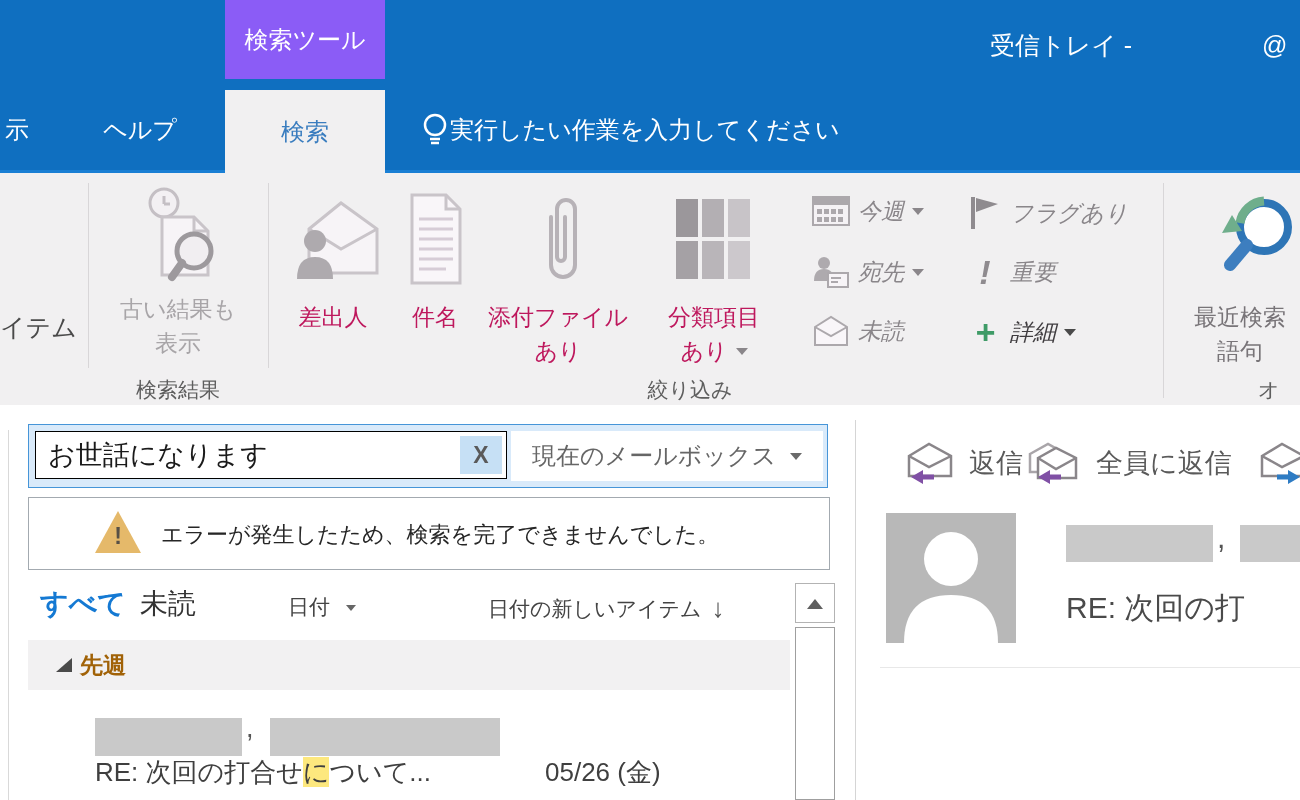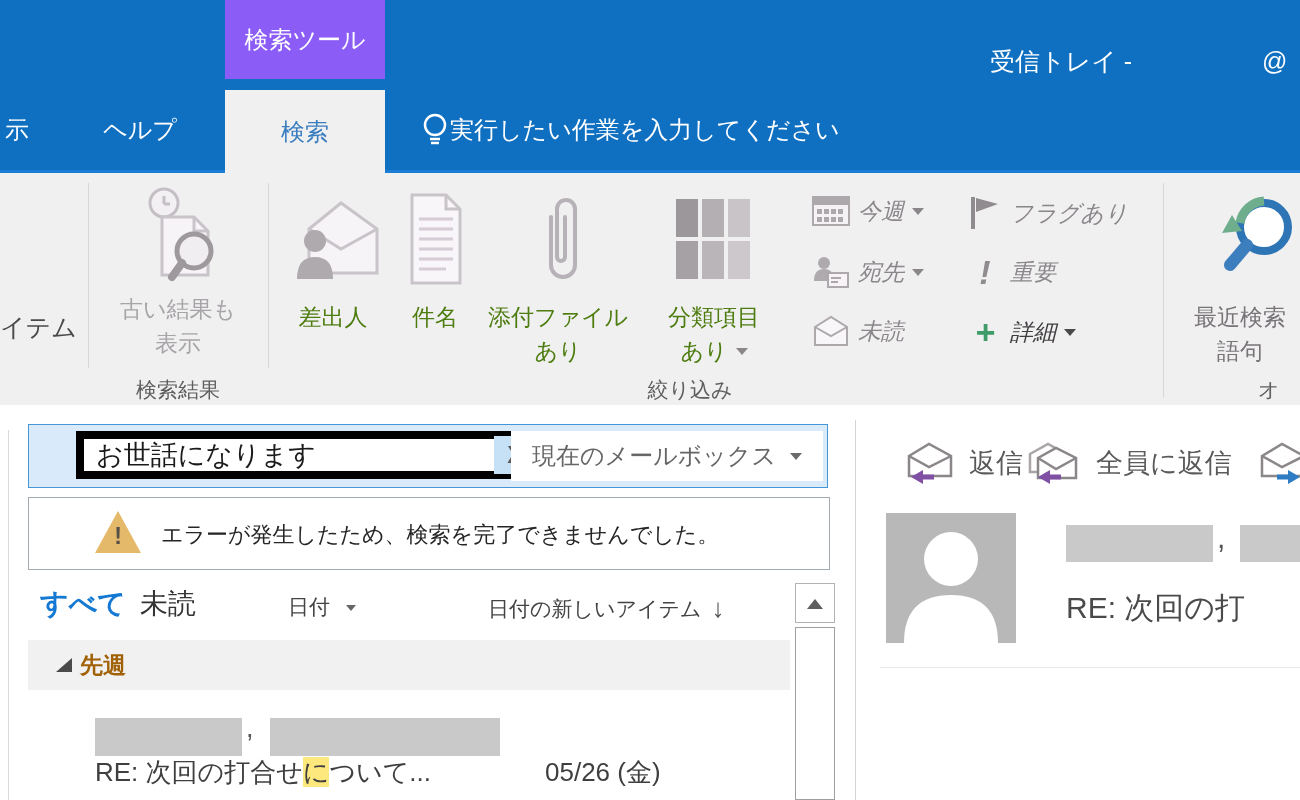--- a/index.html
+++ b/index.html
@@ -12,7 +12,7 @@
   
   .titlebar{left:0;top:0;width:1300px;height:90px;background:#0f6fc0;}
   .ctxtab{left:225px;top:0;width:160px;height:79px;background:#8b5cf6;color:#fff;font-size:24px;}
-  .titletext{color:#fff;font-size:25px;top:0;height:90px;display:flex;align-items:center;margin-top:16px;}
+  .titletext{color:#fff;font-size:25px;top:0;height:90px;display:flex;align-items:center;}
   .tabrow{left:0;top:90px;width:1300px;height:80px;background:#0f6fc0;}
   .tab{color:#fff;font-size:24px;top:90px;height:80px;display:flex;align-items:center;justify-content:center;}
   .tab-active{left:225px;top:90px;width:160px;height:83px;background:#f1f0f1;color:#3a7dbf;font-size:24px;z-index:3;}

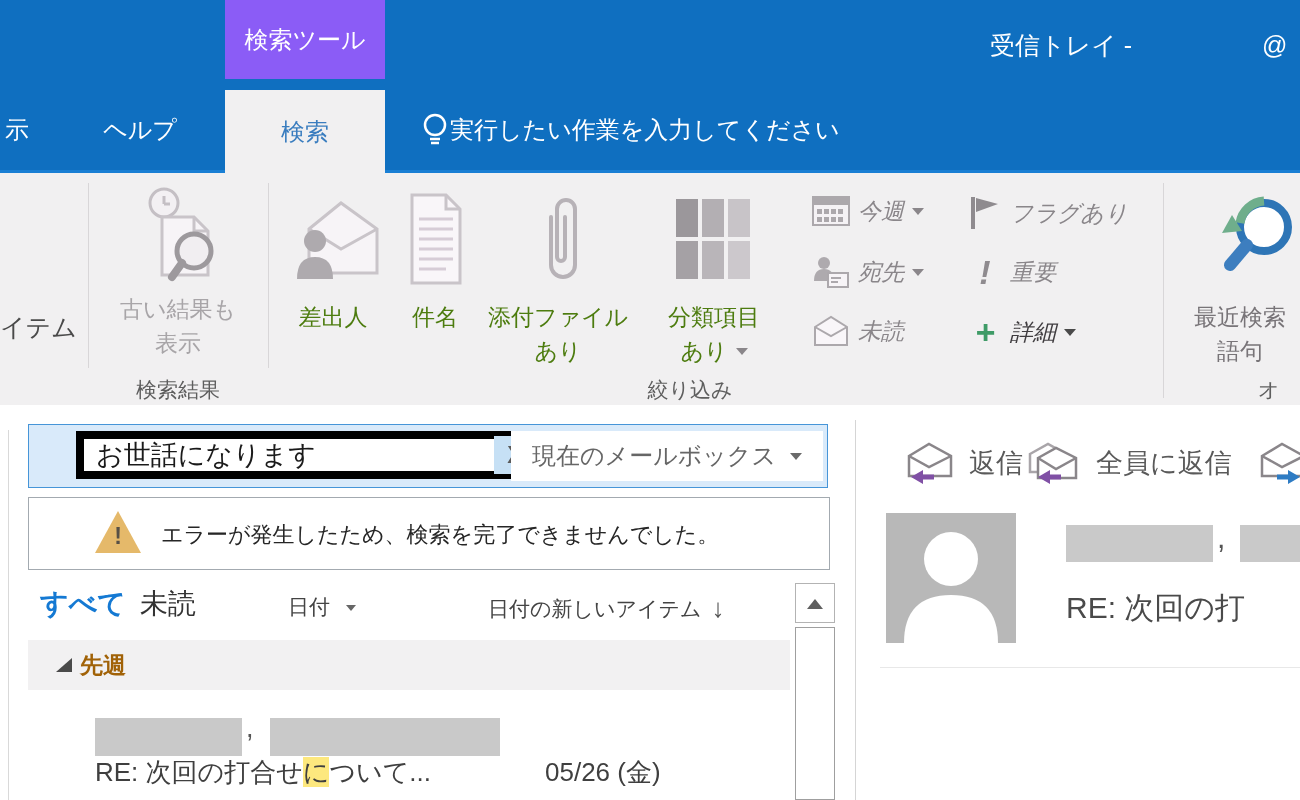--- a/index.html
+++ b/index.html
@@ -21,7 +21,7 @@
   
   .ribbon{left:0;top:170px;width:1300px;height:235px;background:#f1f0f1;border-top:3px solid #1a7fd4;box-sizing:border-box;}
   .vsep{width:1px;background:#d8d6d8;}
-  .biglabel{font-size:23px;color:#4d7c0f;text-align:center;width:100%;line-height:32px;}
+  .biglabel{font-size:23px;color:#be185d;text-align:center;width:100%;line-height:32px;}
   .biglabel.disabled{color:#a8a5a8;}
   .grplabel{font-size:21px;color:#5e5e5e;text-align:center;}
   .smallbtn{display:flex;align-items:center;gap:8px;font-size:23px;color:#8a868a;font-style:italic;}

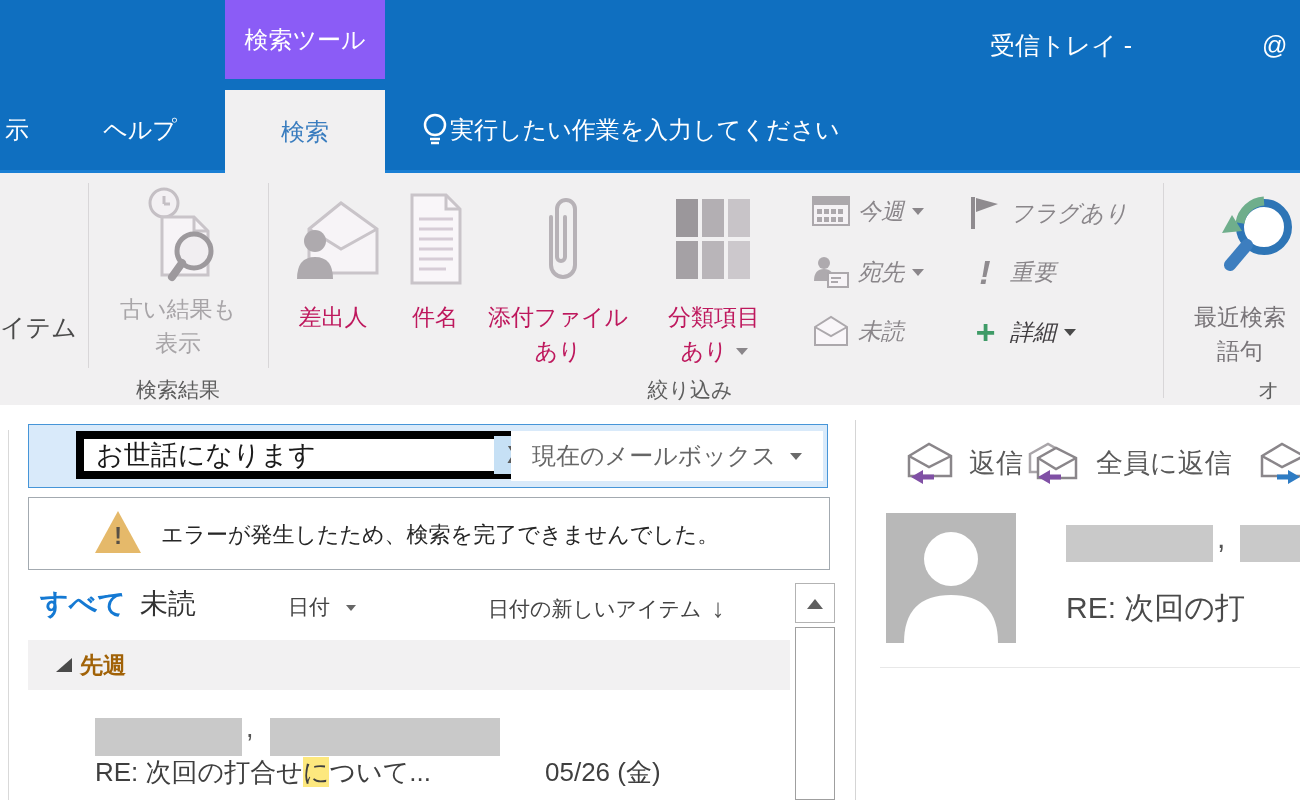--- a/index.html
+++ b/index.html
@@ -31,7 +31,7 @@
   
   .content{left:0;top:405px;width:1300px;height:395px;background:#fff;}
   .searchbox{left:28px;top:19px;width:800px;height:64px;background:#d9eafa;border:1px solid #4695d8;box-sizing:border-box;}
-  .redinput{left:6px;top:6px;width:472px;height:48px;background:#fff;border:8px solid #000000;box-sizing:border-box;display:flex;align-items:center;margin-left:41px;}
+  .redinput{left:6px;top:6px;width:472px;height:48px;background:#fff;border:1px solid #000000;box-sizing:border-box;display:flex;align-items:center;}
   .query{font-size:27px;color:#1a1a1a;margin-left:12px;flex:1;white-space:nowrap;}
   .clearx{width:42px;height:38px;background:#c6e0f5;color:#5a5a5a;font-size:23px;font-weight:bold;margin-right:4px;}
   .scope{left:482px;top:6px;width:312px;height:50px;background:#fff;display:flex;align-items:center;justify-content:center;gap:14px;font-size:24px;color:#666;}

